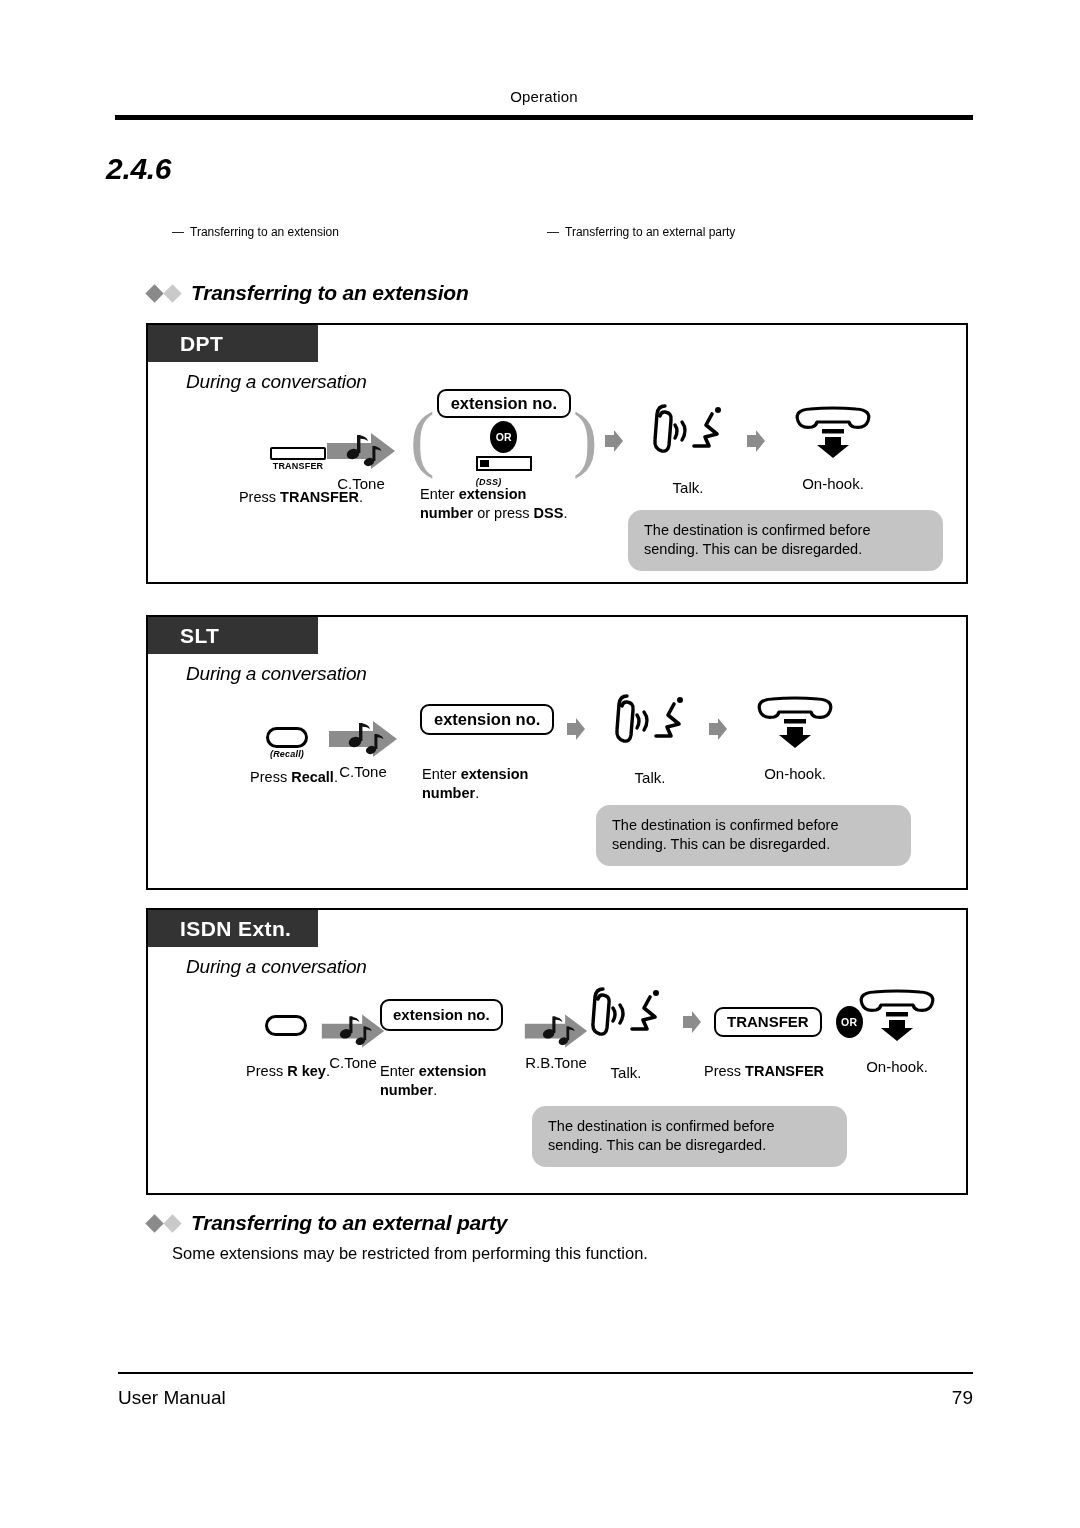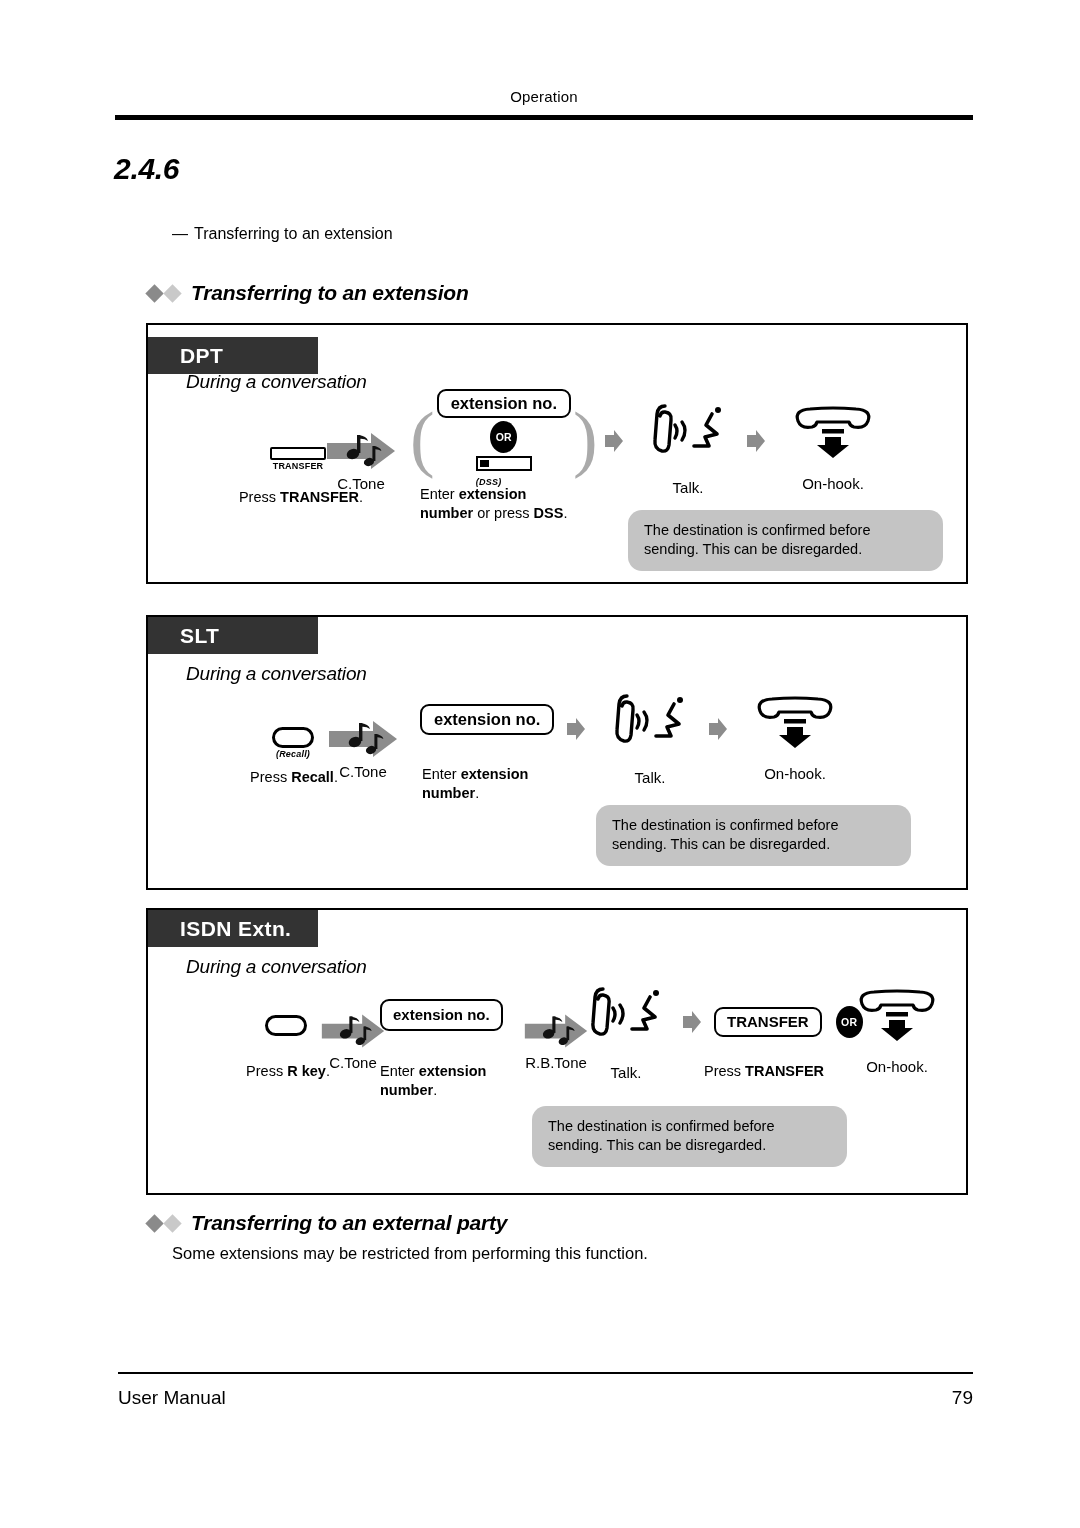--- a/index.html
+++ b/index.html
@@ -38,7 +38,7 @@
   
   .doc-title {
     position: absolute;
-    left: 114px;
+    left: 106px;
     top: 152px;
     display: flex;
     align-items: baseline;

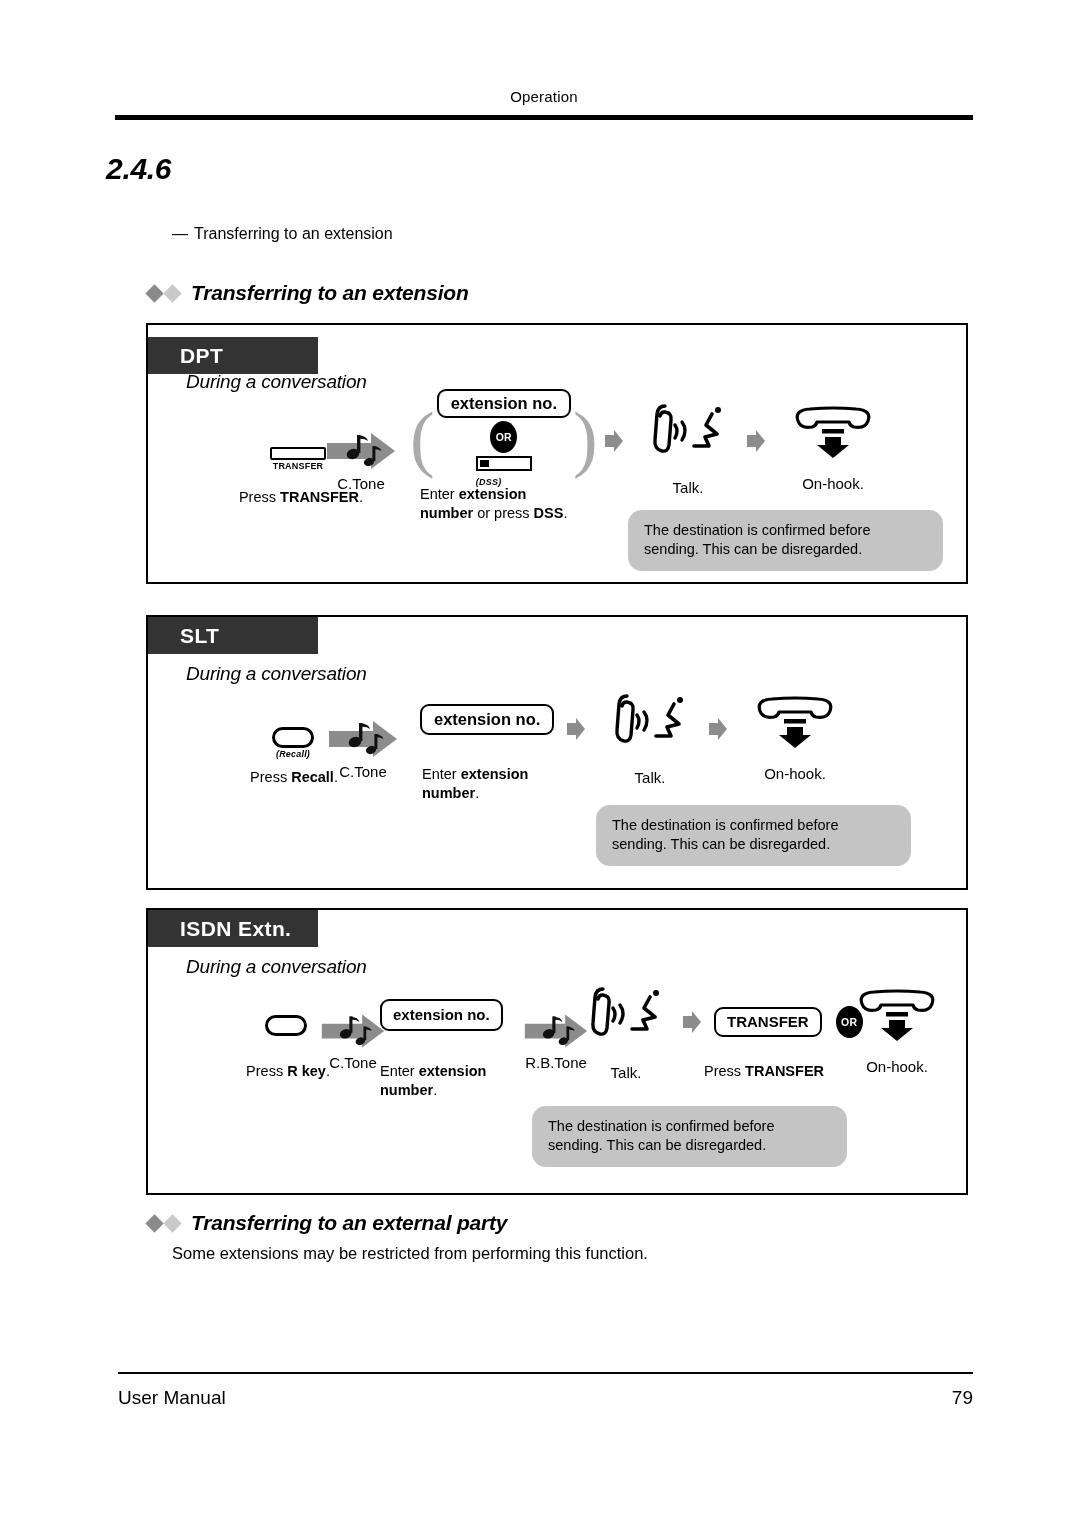--- a/index.html
+++ b/index.html
@@ -57,7 +57,7 @@
     top: 225px;
     width: 800px;
     display: flex;
-    font-size: 16px;
+    font-size: 12px;
   }
   .sub-links .lnk { width: 375px; }
   .sub-links .dash { margin-right: 6px; }

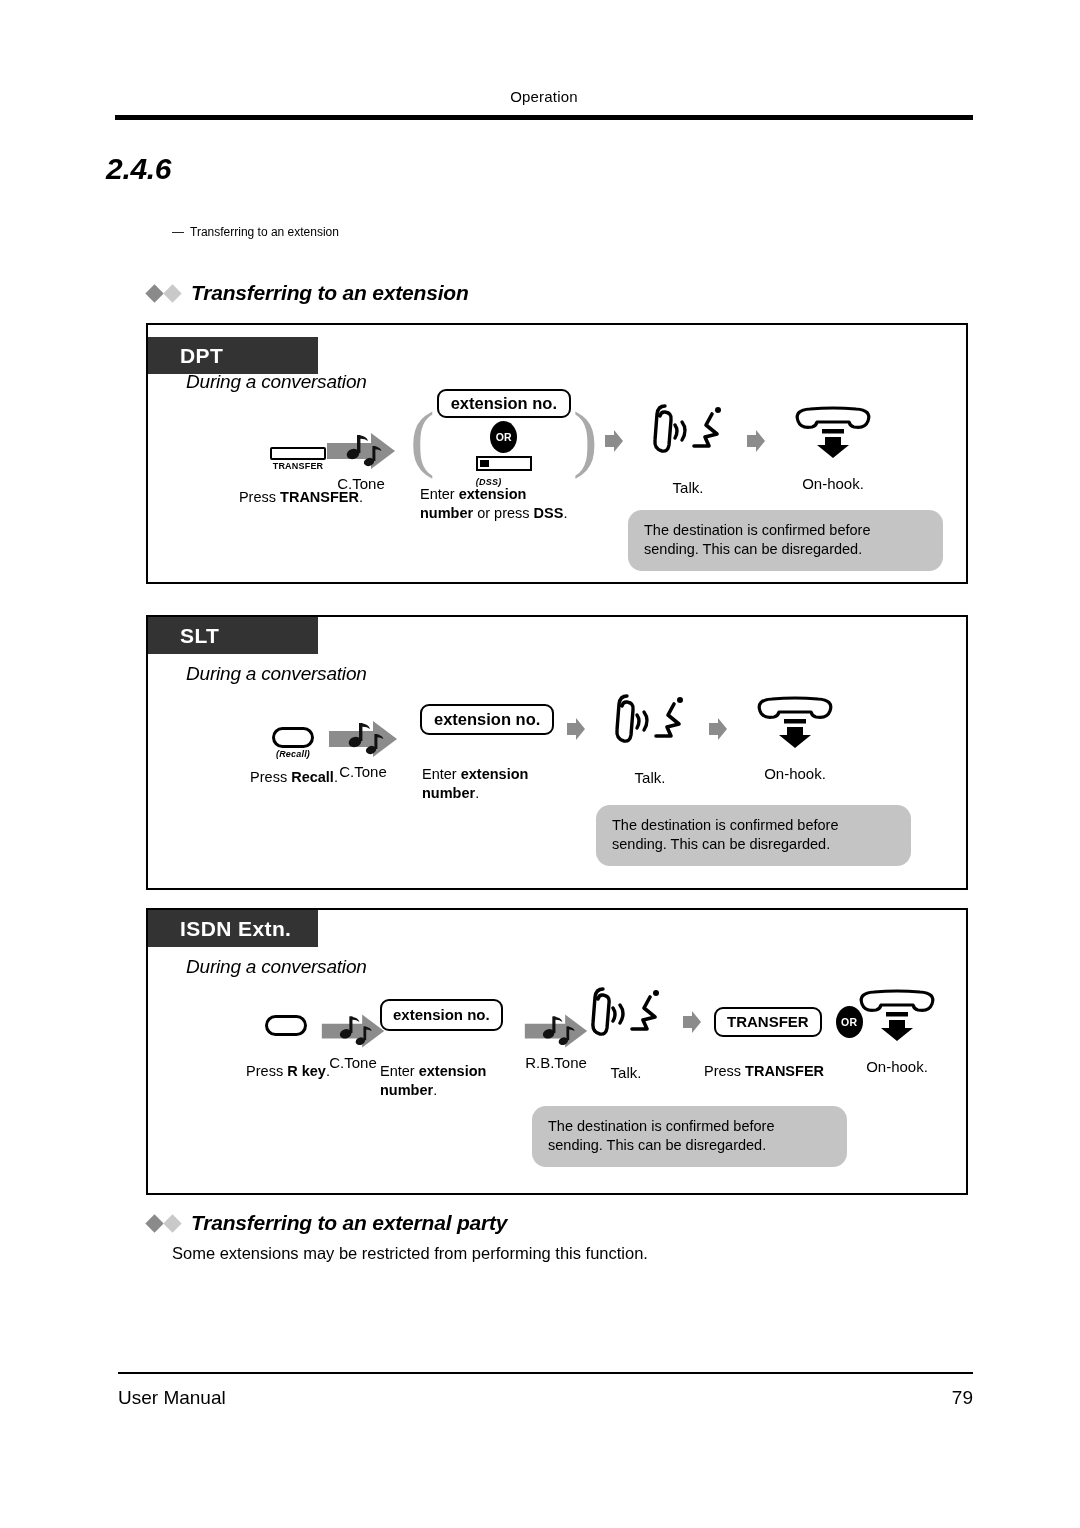--- a/index.html
+++ b/index.html
@@ -281,6 +281,9 @@
 <div class="sub-links">
   <div class="lnk">
     <span class="dash">—</span><span>Transferring to an extension</span>
+  </div>
+  <div class="lnk">
+    <span class="dash">—</span><span>Transferring to an external party</span>
   </div>
 </div>
 

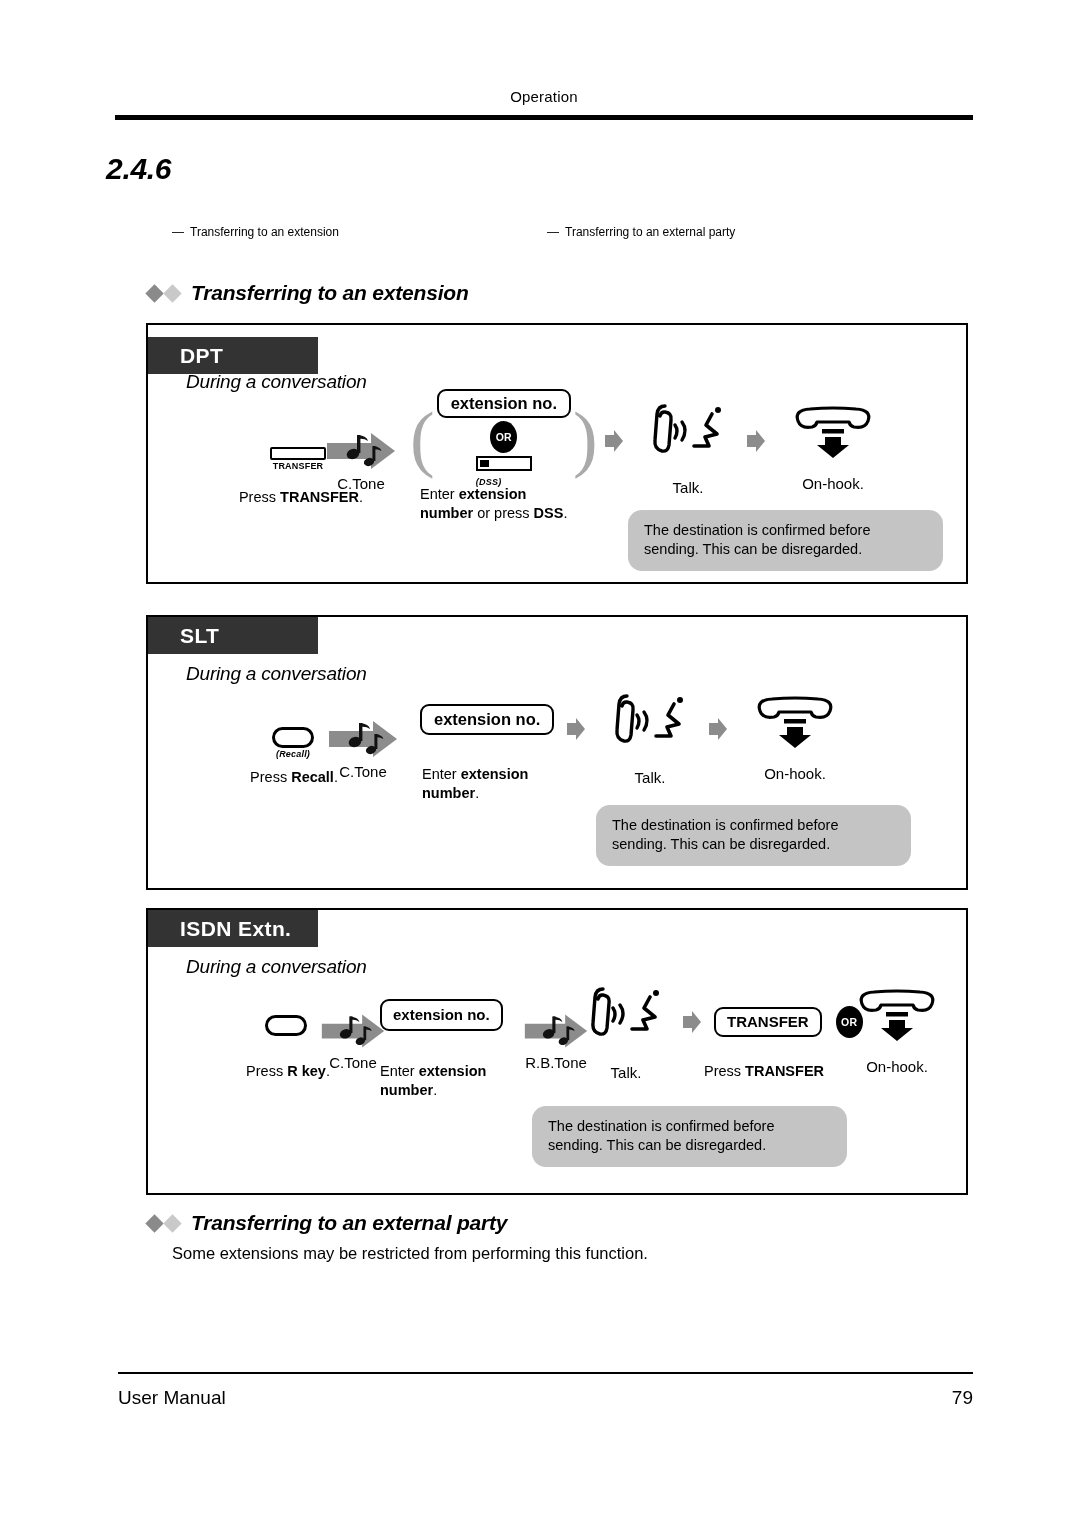--- a/index.html
+++ b/index.html
@@ -296,7 +296,7 @@
 </div>
 
 <div class="panel" style="left:146px; top:323px; width:822px; height:261px;">
-  <div class="panel-tab" style="width:170px;margin-top:12px;">DPT</div>
+  <div class="panel-tab" style="width:170px;">DPT</div>
   <div class="panel-sub" style="left:38px; top:46px;">During a conversation</div>
 
   <div class="step" style="left:90px; top:90px; width:120px;">

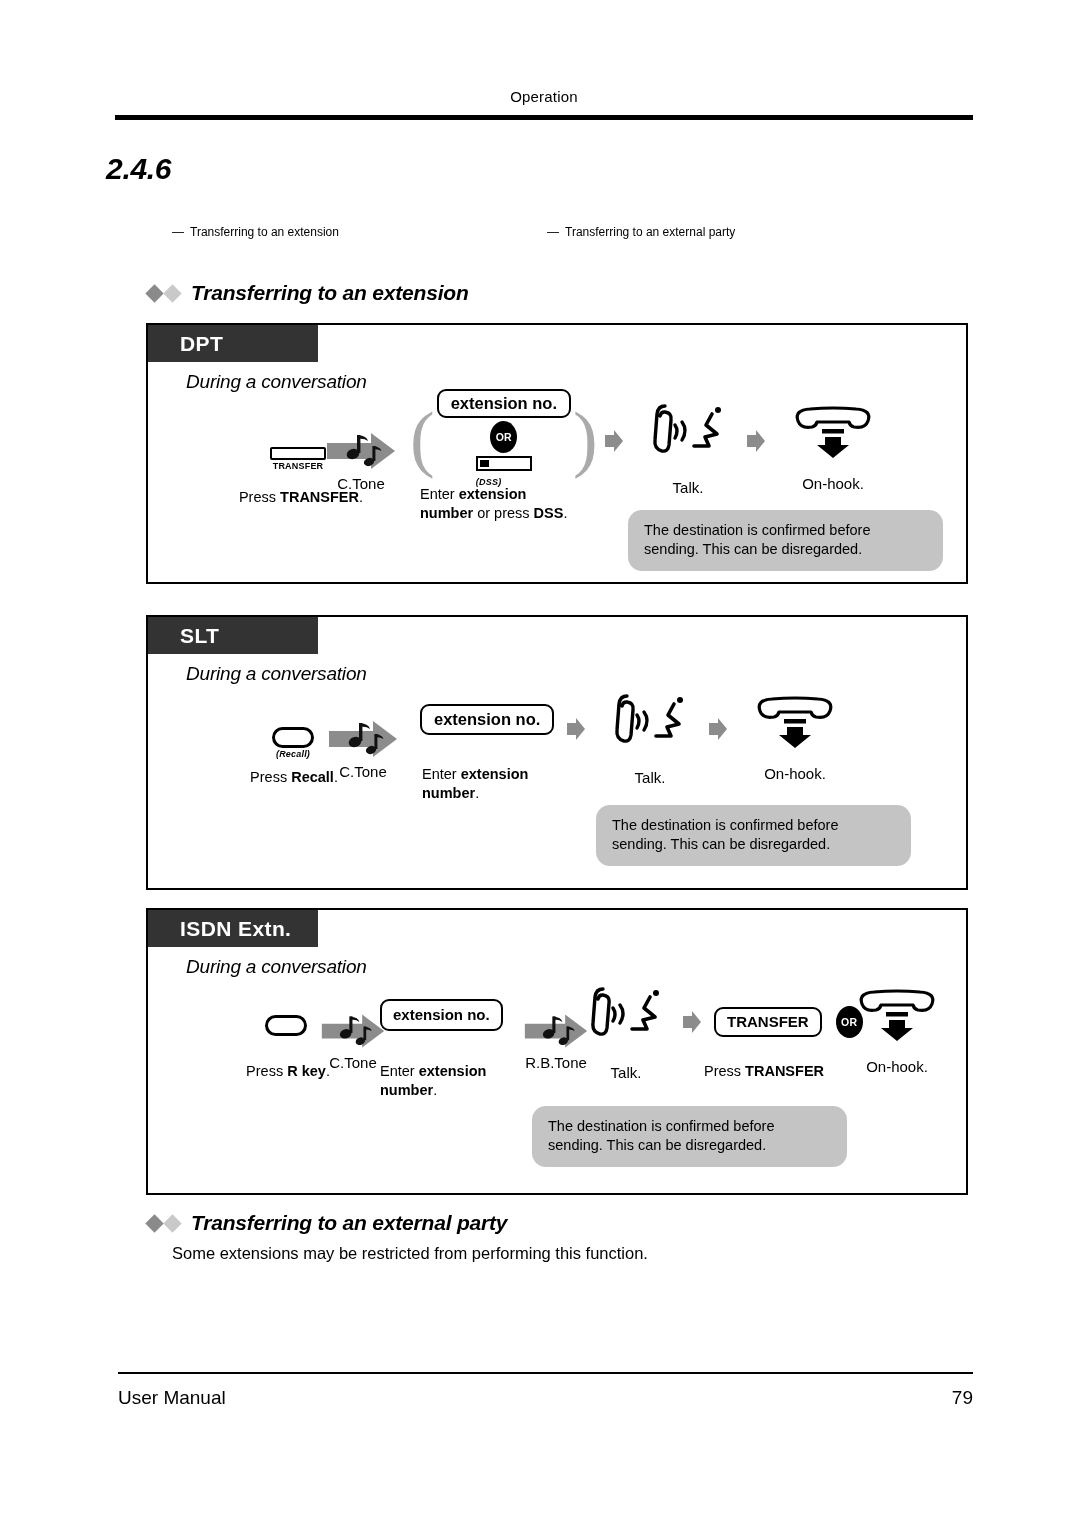--- a/index.html
+++ b/index.html
@@ -398,7 +398,7 @@
   <div class="panel-tab" style="width:170px;">SLT</div>
   <div class="panel-sub" style="left:38px; top:46px;">During a conversation</div>
 
-  <div class="step" style="left:90px; top:86px; width:110px;">
+  <div class="step" style="left:84px; top:86px; width:110px;">
     <div class="step-icon">
       <div>
         <div class="key-oval"></div>

